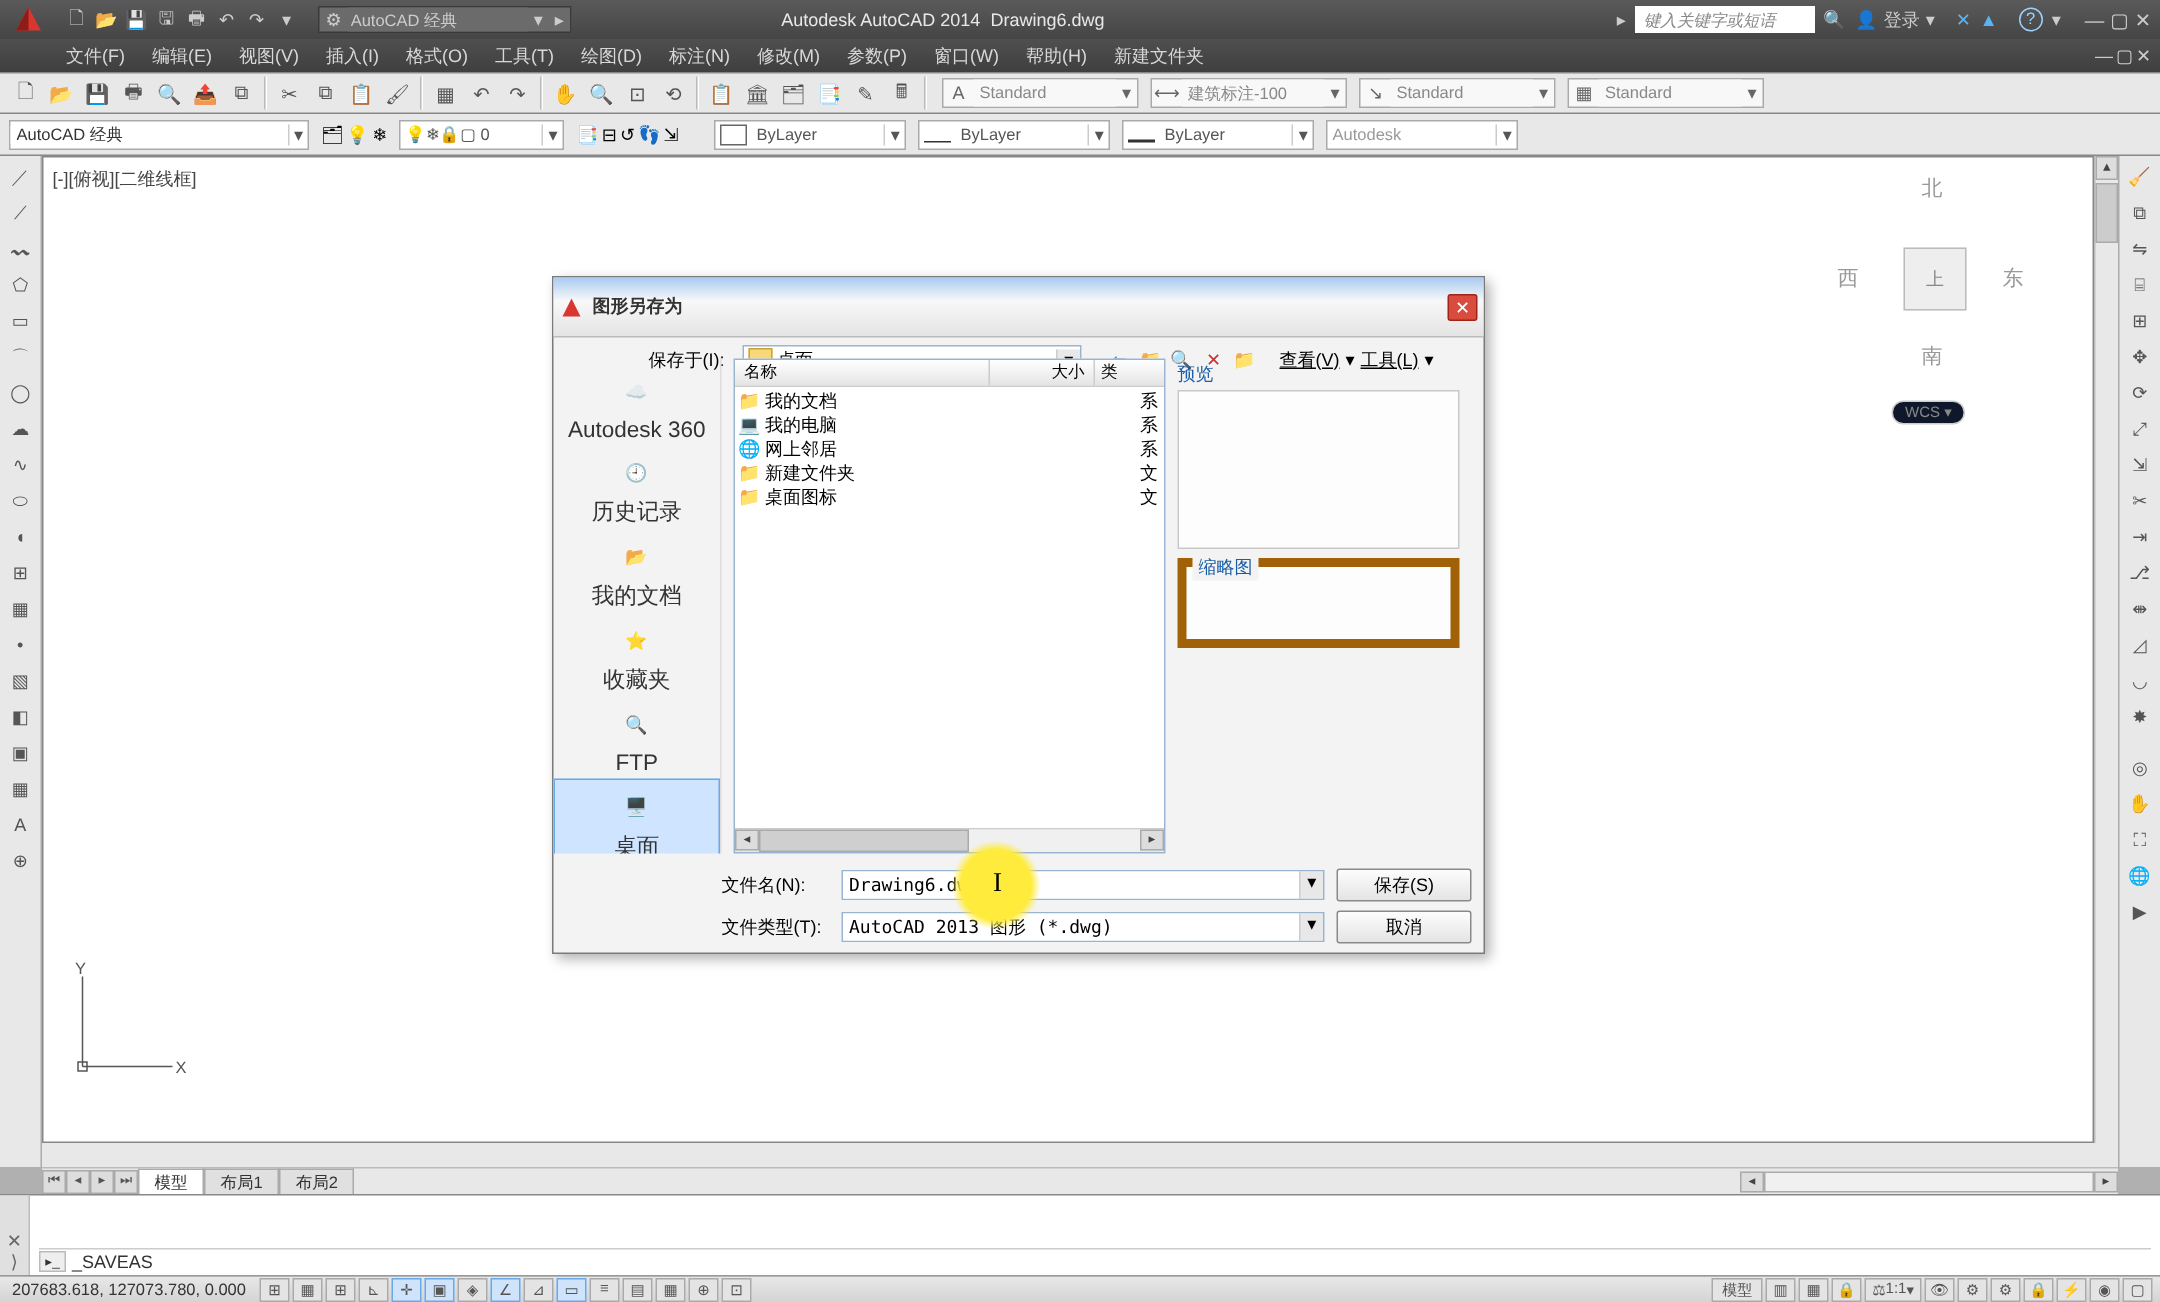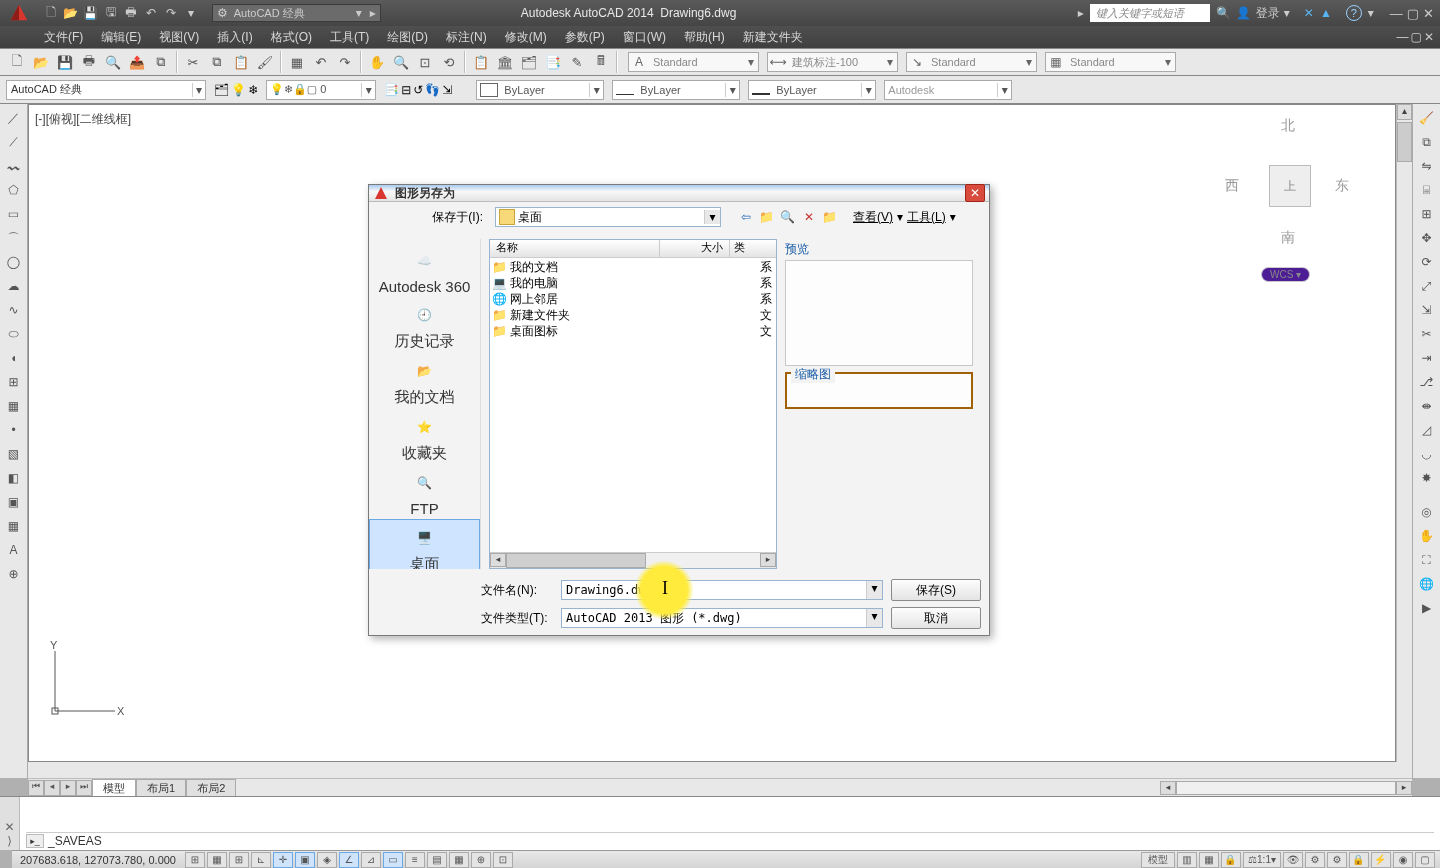--- a/index.html
+++ b/index.html
@@ -84,7 +84,7 @@
 
     
     .dialog { position:absolute; top:184px; left:368px; width:622px; height:452px; background:#f3f3f3; border:1px solid #7a7a7a; box-shadow:3px 3px 8px rgba(0,0,0,0.3);}
-    .dlg-title { height:17px; background:linear-gradient(#a9cbf0,#f8f8f8 40%,#e4e4e4); display:flex; align-items:center; padding:0 4px; border-bottom:1px solid #bbb;}
+    .dlg-title { height:40px; background:linear-gradient(#a9cbf0,#f8f8f8 40%,#e4e4e4); display:flex; align-items:center; padding:0 4px; border-bottom:1px solid #bbb;}
     .dlg-title .ico{width:16px;height:16px;margin-right:6px;}
     .dlg-title .txt{font-weight:bold;color:#333;}
     .dlg-close{margin-left:auto;width:20px;height:18px;background:#d94b3d;border:1px solid #a02518;color:#fff;display:flex;align-items:center;justify-content:center;font-size:12px;border-radius:2px;}

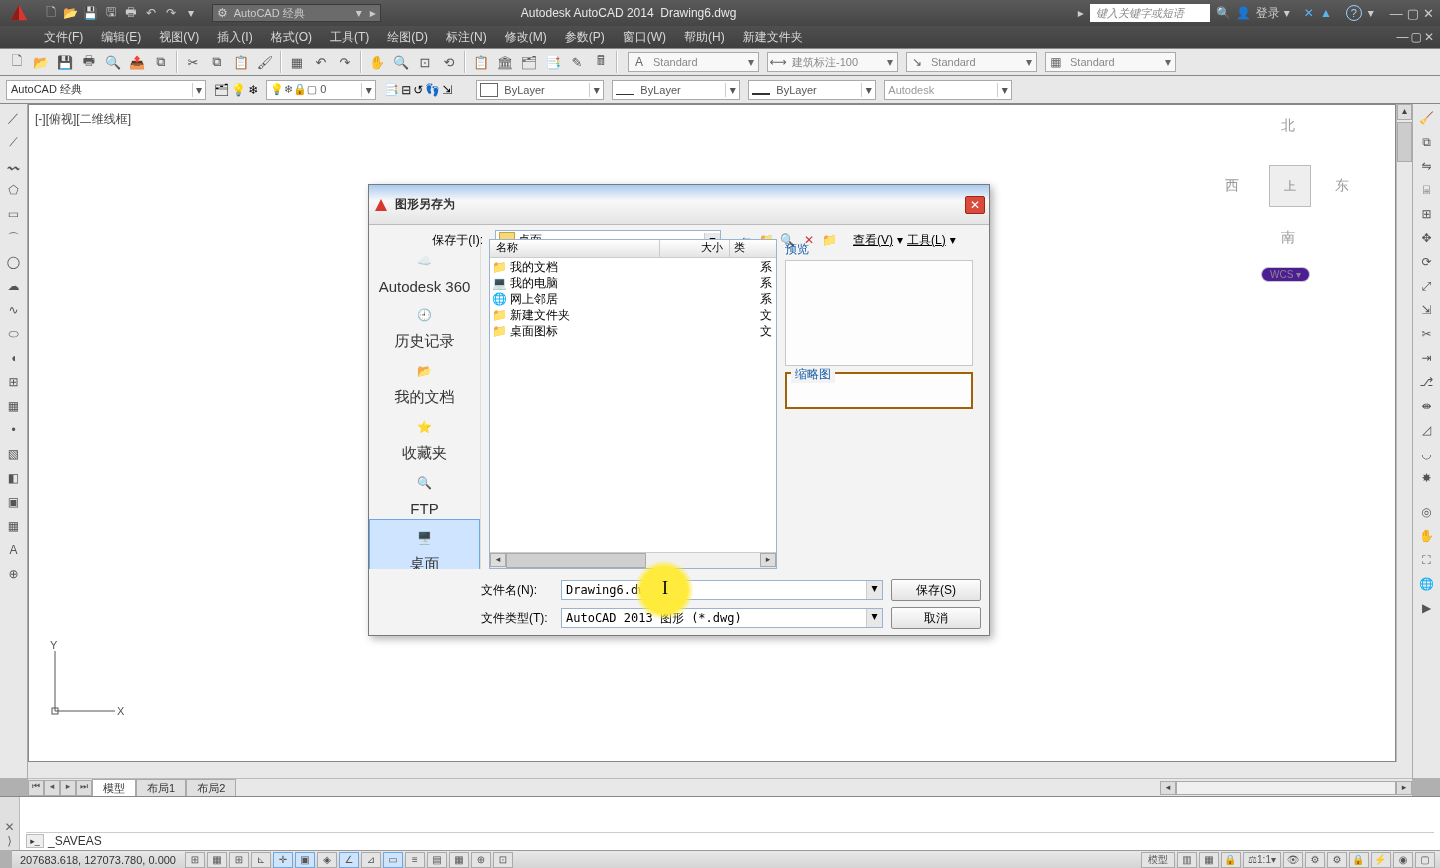--- a/index.html
+++ b/index.html
@@ -57,7 +57,7 @@
     .viewcube { position:absolute; top:12px; right:40px; width:130px; height:160px; color:#999;}
     .viewcube .n{position:absolute;font-size:14px;}
     .viewcube .face{position:absolute;top:48px;left:44px;width:42px;height:42px;background:#eee;border:1px solid #bbb;display:flex;align-items:center;justify-content:center;color:#888;}
-    .viewcube .wcs{position:absolute;top:150px;left:36px;padding:1px 8px;background:#4c1d95;border:1px solid #ccc;border-radius:8px;font-size:10px;color:#888;}
+    .viewcube .wcs{position:absolute;top:150px;left:36px;padding:1px 8px;background:#0f172a;border:1px solid #ccc;border-radius:8px;font-size:10px;color:#888;}
     .right-tools { width:28px; background:#e8e8e8; border-left:1px solid #aaa; display:flex; flex-direction:column; align-items:center; padding-top:4px; gap:4px;}
     .right-tools .rt{width:20px;height:20px;display:flex;align-items:center;justify-content:center;color:#555;}
     .right-tools .sep{height:6px;}

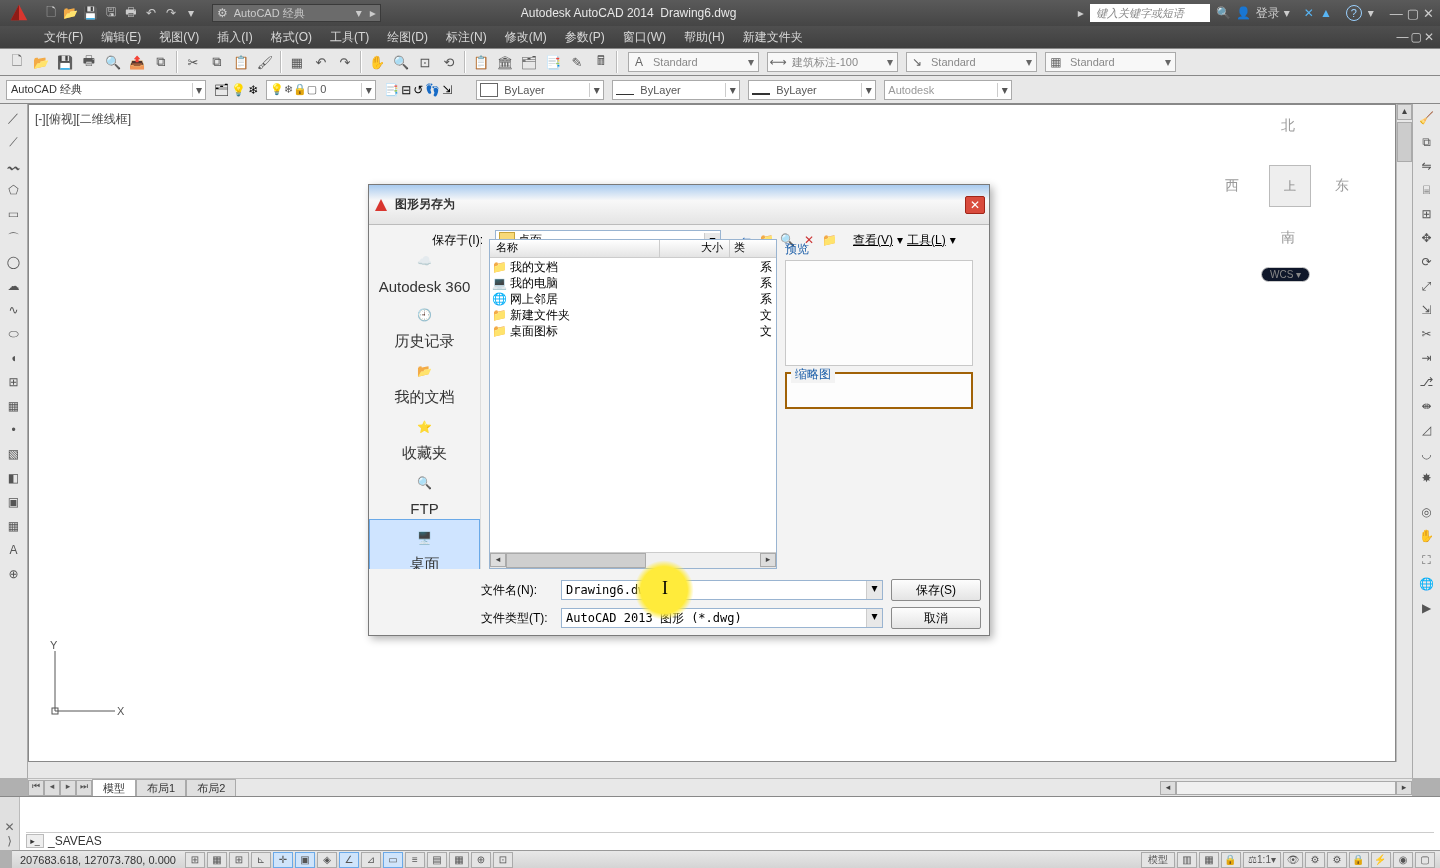--- a/index.html
+++ b/index.html
@@ -122,7 +122,7 @@
     .preview-pane{width:196px;padding-right:8px;}
     .preview-pane .pv-lbl{color:#1a5da8;font-size:12px;padding:2px 0;}
     .preview-box{height:106px;border:1px solid #c8c8c8;background:#fdfdfd;margin-bottom:6px;}
-    .thumb-grp{border:2px solid #a16207;background:#fdfdfd;padding:6px 6px 10px;margin-top:4px;}
+    .thumb-grp{border:6px solid #a16207;background:#fdfdfd;padding:6px 6px 25px;margin-top:4px;}
     .thumb-grp .lg{position:relative;top:-14px;left:-2px;background:#f3f3f3;padding:0 4px;color:#1a5da8;display:inline-block;}
     .thumb-grp .cb{display:flex;align-items:flex-start;gap:6px;margin-top:-10px;}
     .thumb-grp .cb input{margin-top:2px;}

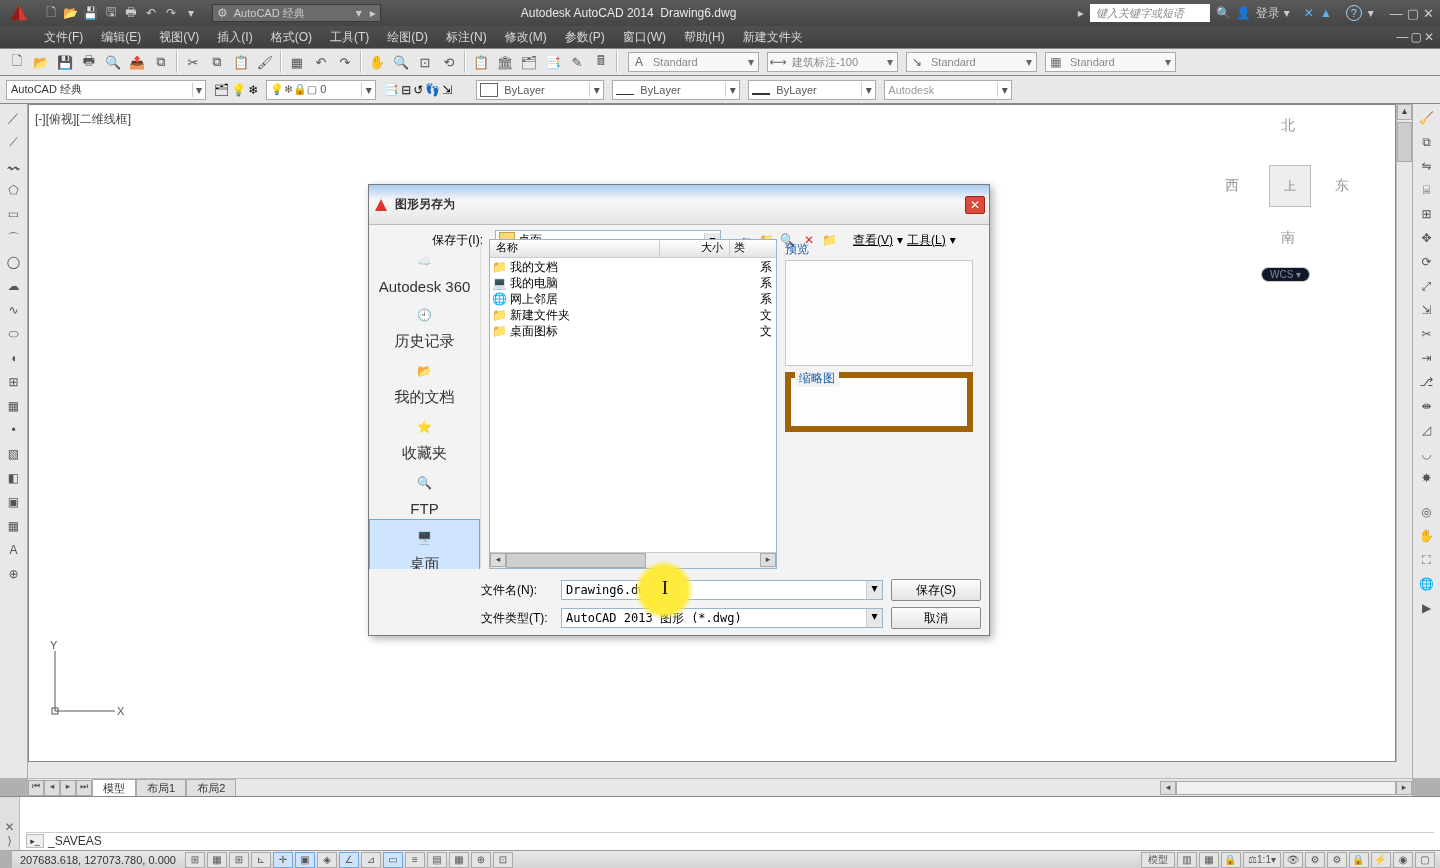--- a/index.html
+++ b/index.html
@@ -76,7 +76,7 @@
     .cmd-area .input-line{display:flex;align-items:center;border-top:1px solid #ccc;padding-top:1px;}
     .cmd-area .prompt-ico{width:18px;height:14px;background:#eee;border:1px solid #bbb;margin-right:4px;display:flex;align-items:center;justify-content:center;font-size:9px;}
 
-    .status-bar { position:absolute; left:12px; right:0; bottom:0; height:18px; background:linear-gradient(#e8e8e8,#d4d4d4); border-top:1px solid #999; display:flex; align-items:center; font-size:11px; color:#333;}
+    .status-bar { position:absolute; left:0; right:0; bottom:0; height:18px; background:linear-gradient(#e8e8e8,#d4d4d4); border-top:1px solid #999; display:flex; align-items:center; font-size:11px; color:#333;}
     .status-bar .coords{padding:0 8px;}
     .status-bar .sbtn{width:20px;height:16px;border:1px solid #aaa;background:#e4e4e4;margin:0 1px;display:flex;align-items:center;justify-content:center;font-size:10px;color:#555;}
     .status-bar .sbtn.on{background:#cfe4fb;border-color:#6aa9e8;}

